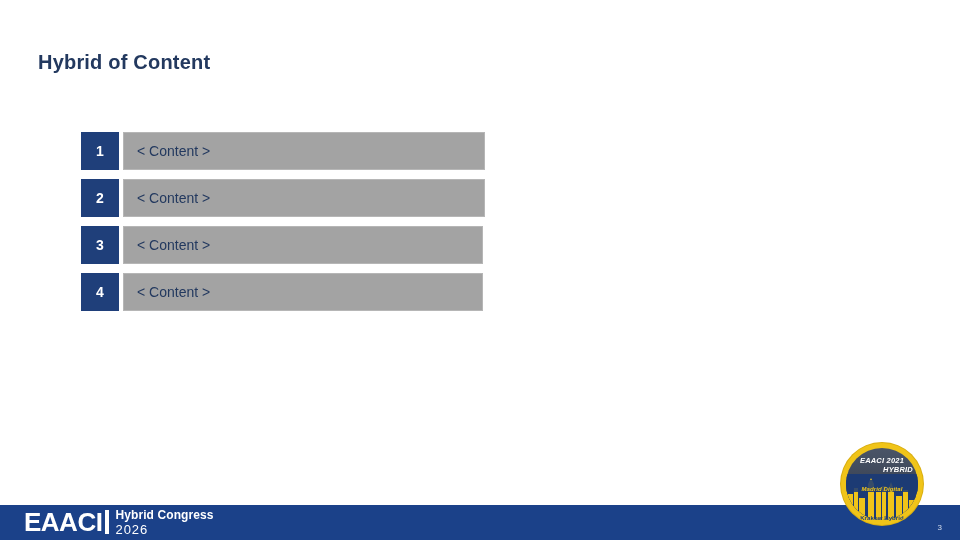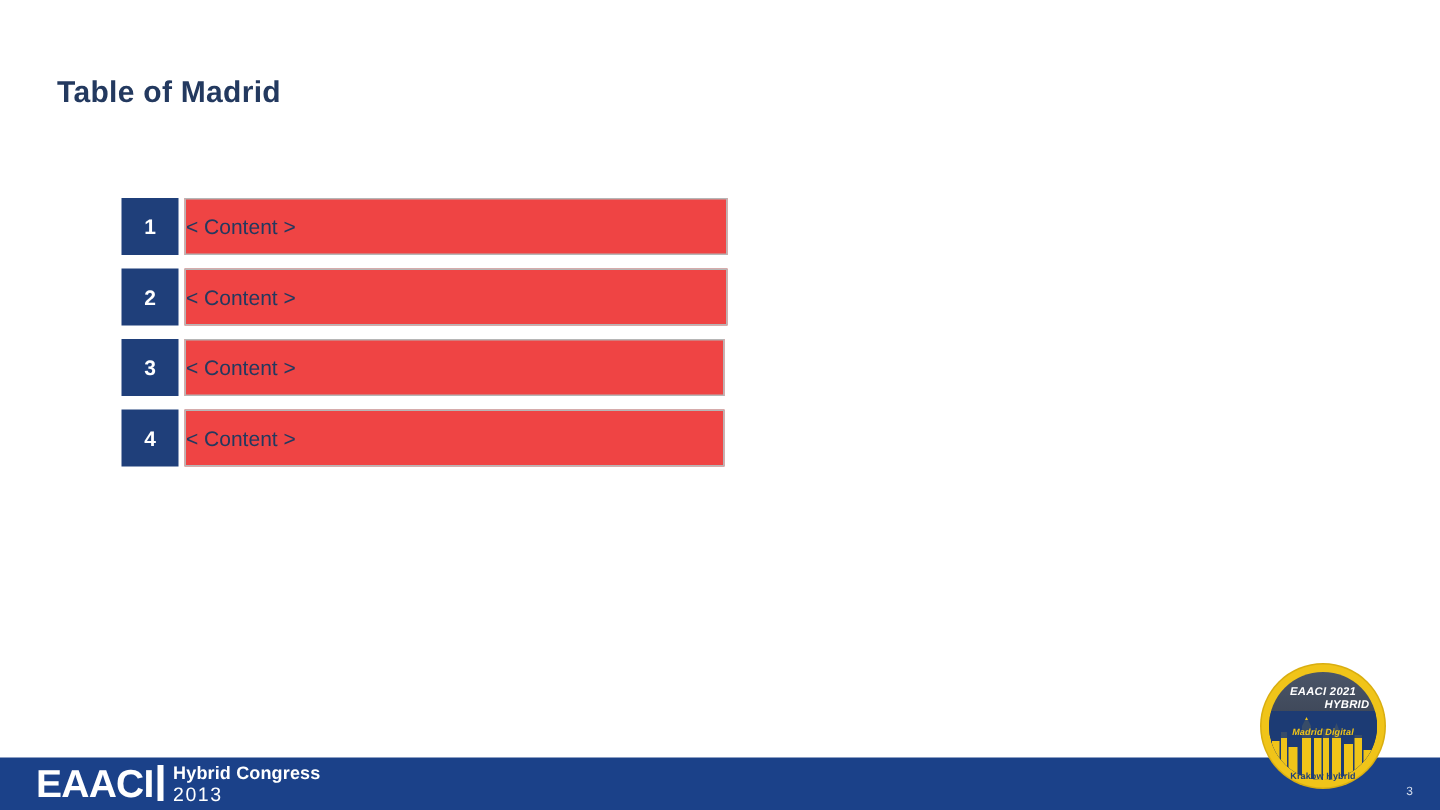--- a/index.html
+++ b/index.html
@@ -204,7 +204,7 @@
 </head>
 <body>
 
-<div id="slide-title">Table of Madrid</div>
+<div id="slide-title">Hybrid of Content</div>
 
 <div id="toc-list">
 

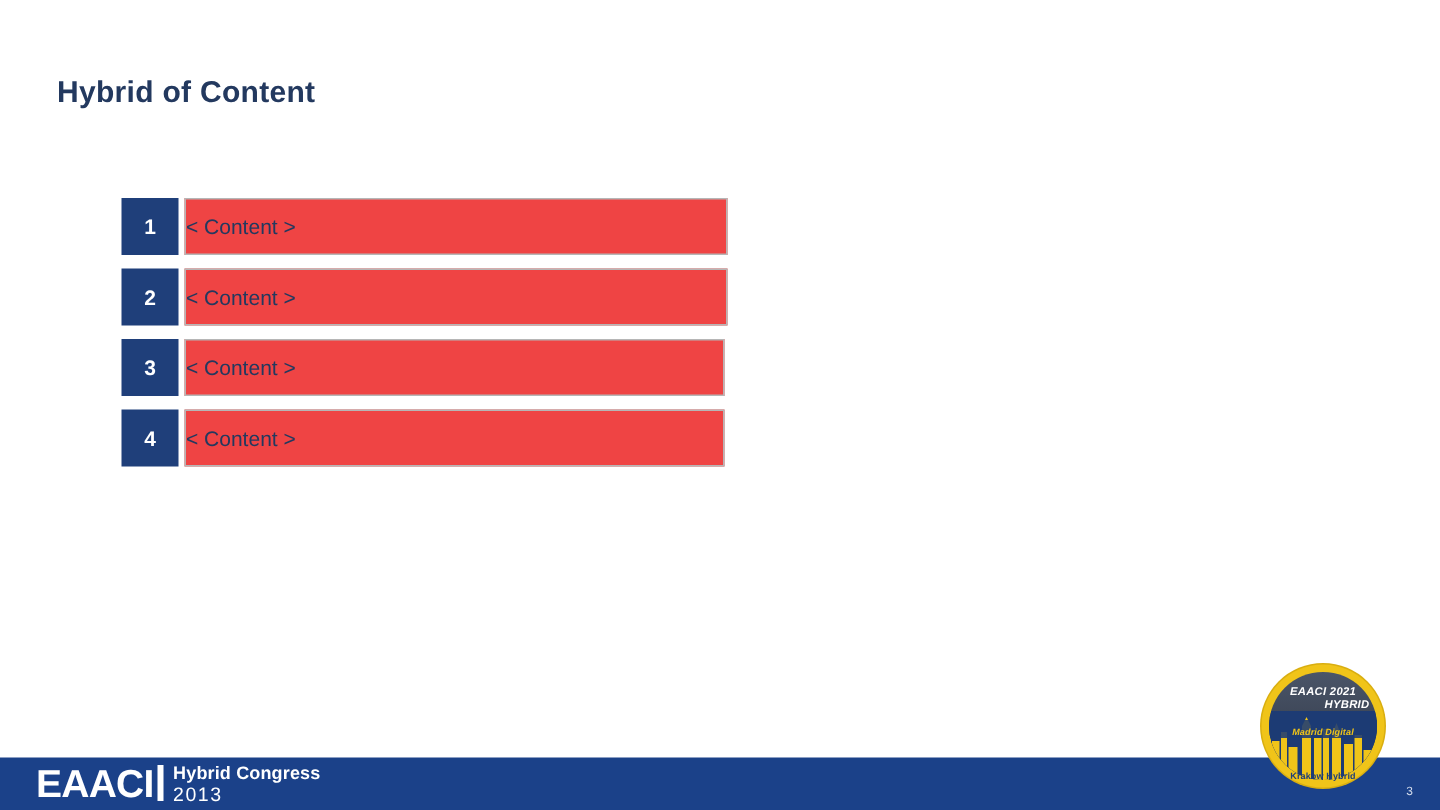--- a/index.html
+++ b/index.html
@@ -52,11 +52,12 @@
     box-sizing: border-box;
   }
   .toc-text-box {
-    background: #ef4444;
+    background: #a3a3a3;
     border: 1px solid #b6b6b6;
     box-sizing: border-box;
     display: flex;
     align-items: center;
+    padding-left: 13px;
     margin-left: 4px;
     font-size: 14px;
     color: #23395f;

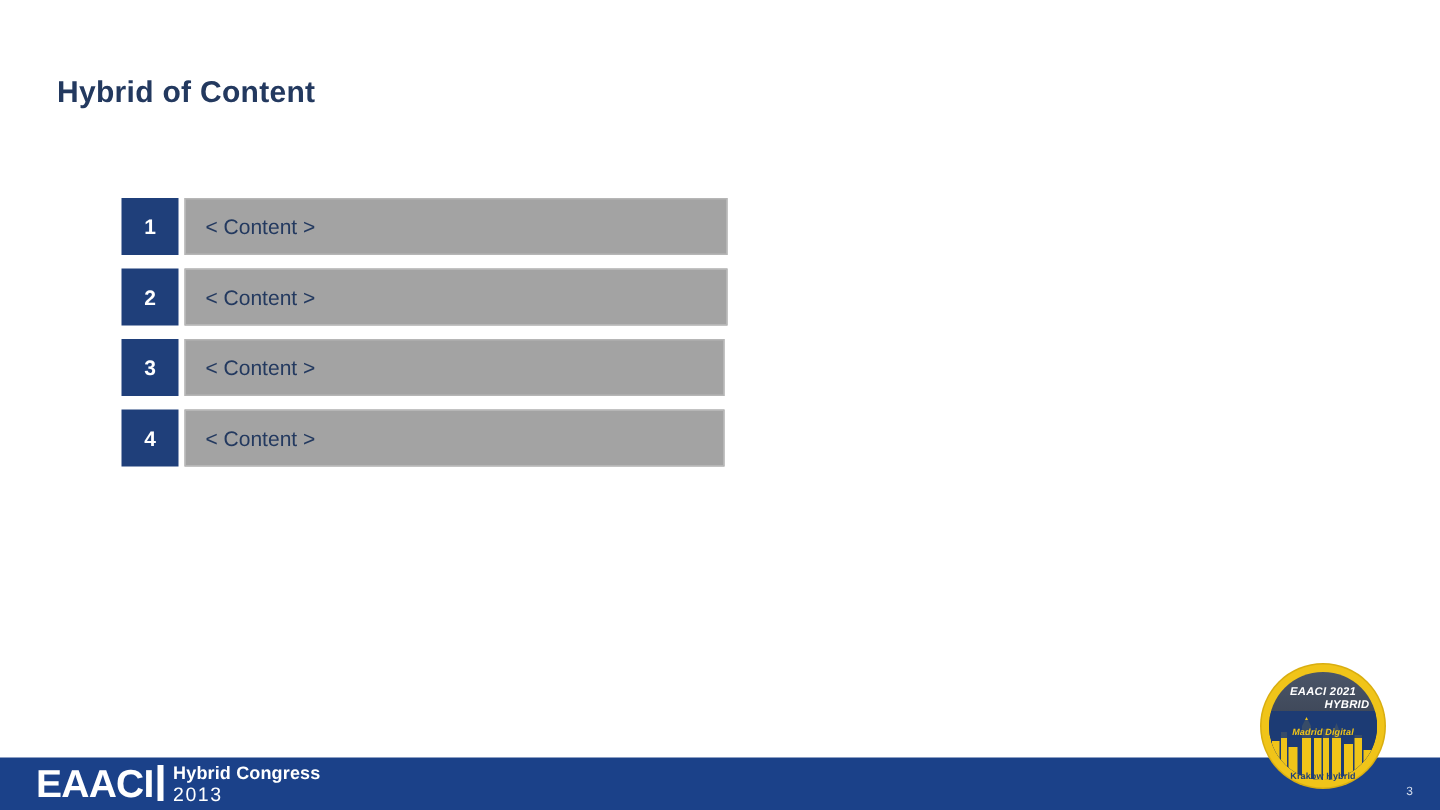--- a/index.html
+++ b/index.html
@@ -269,7 +269,7 @@
     <div id="footer-logo-divider"></div>
     <div id="footer-logo-textblock">
       <div id="footer-logo-congress">Hybrid Congress</div>
-      <div id="footer-logo-year">2013</div>
+      <div id="footer-logo-year">2026</div>
     </div>
   </div>
 

